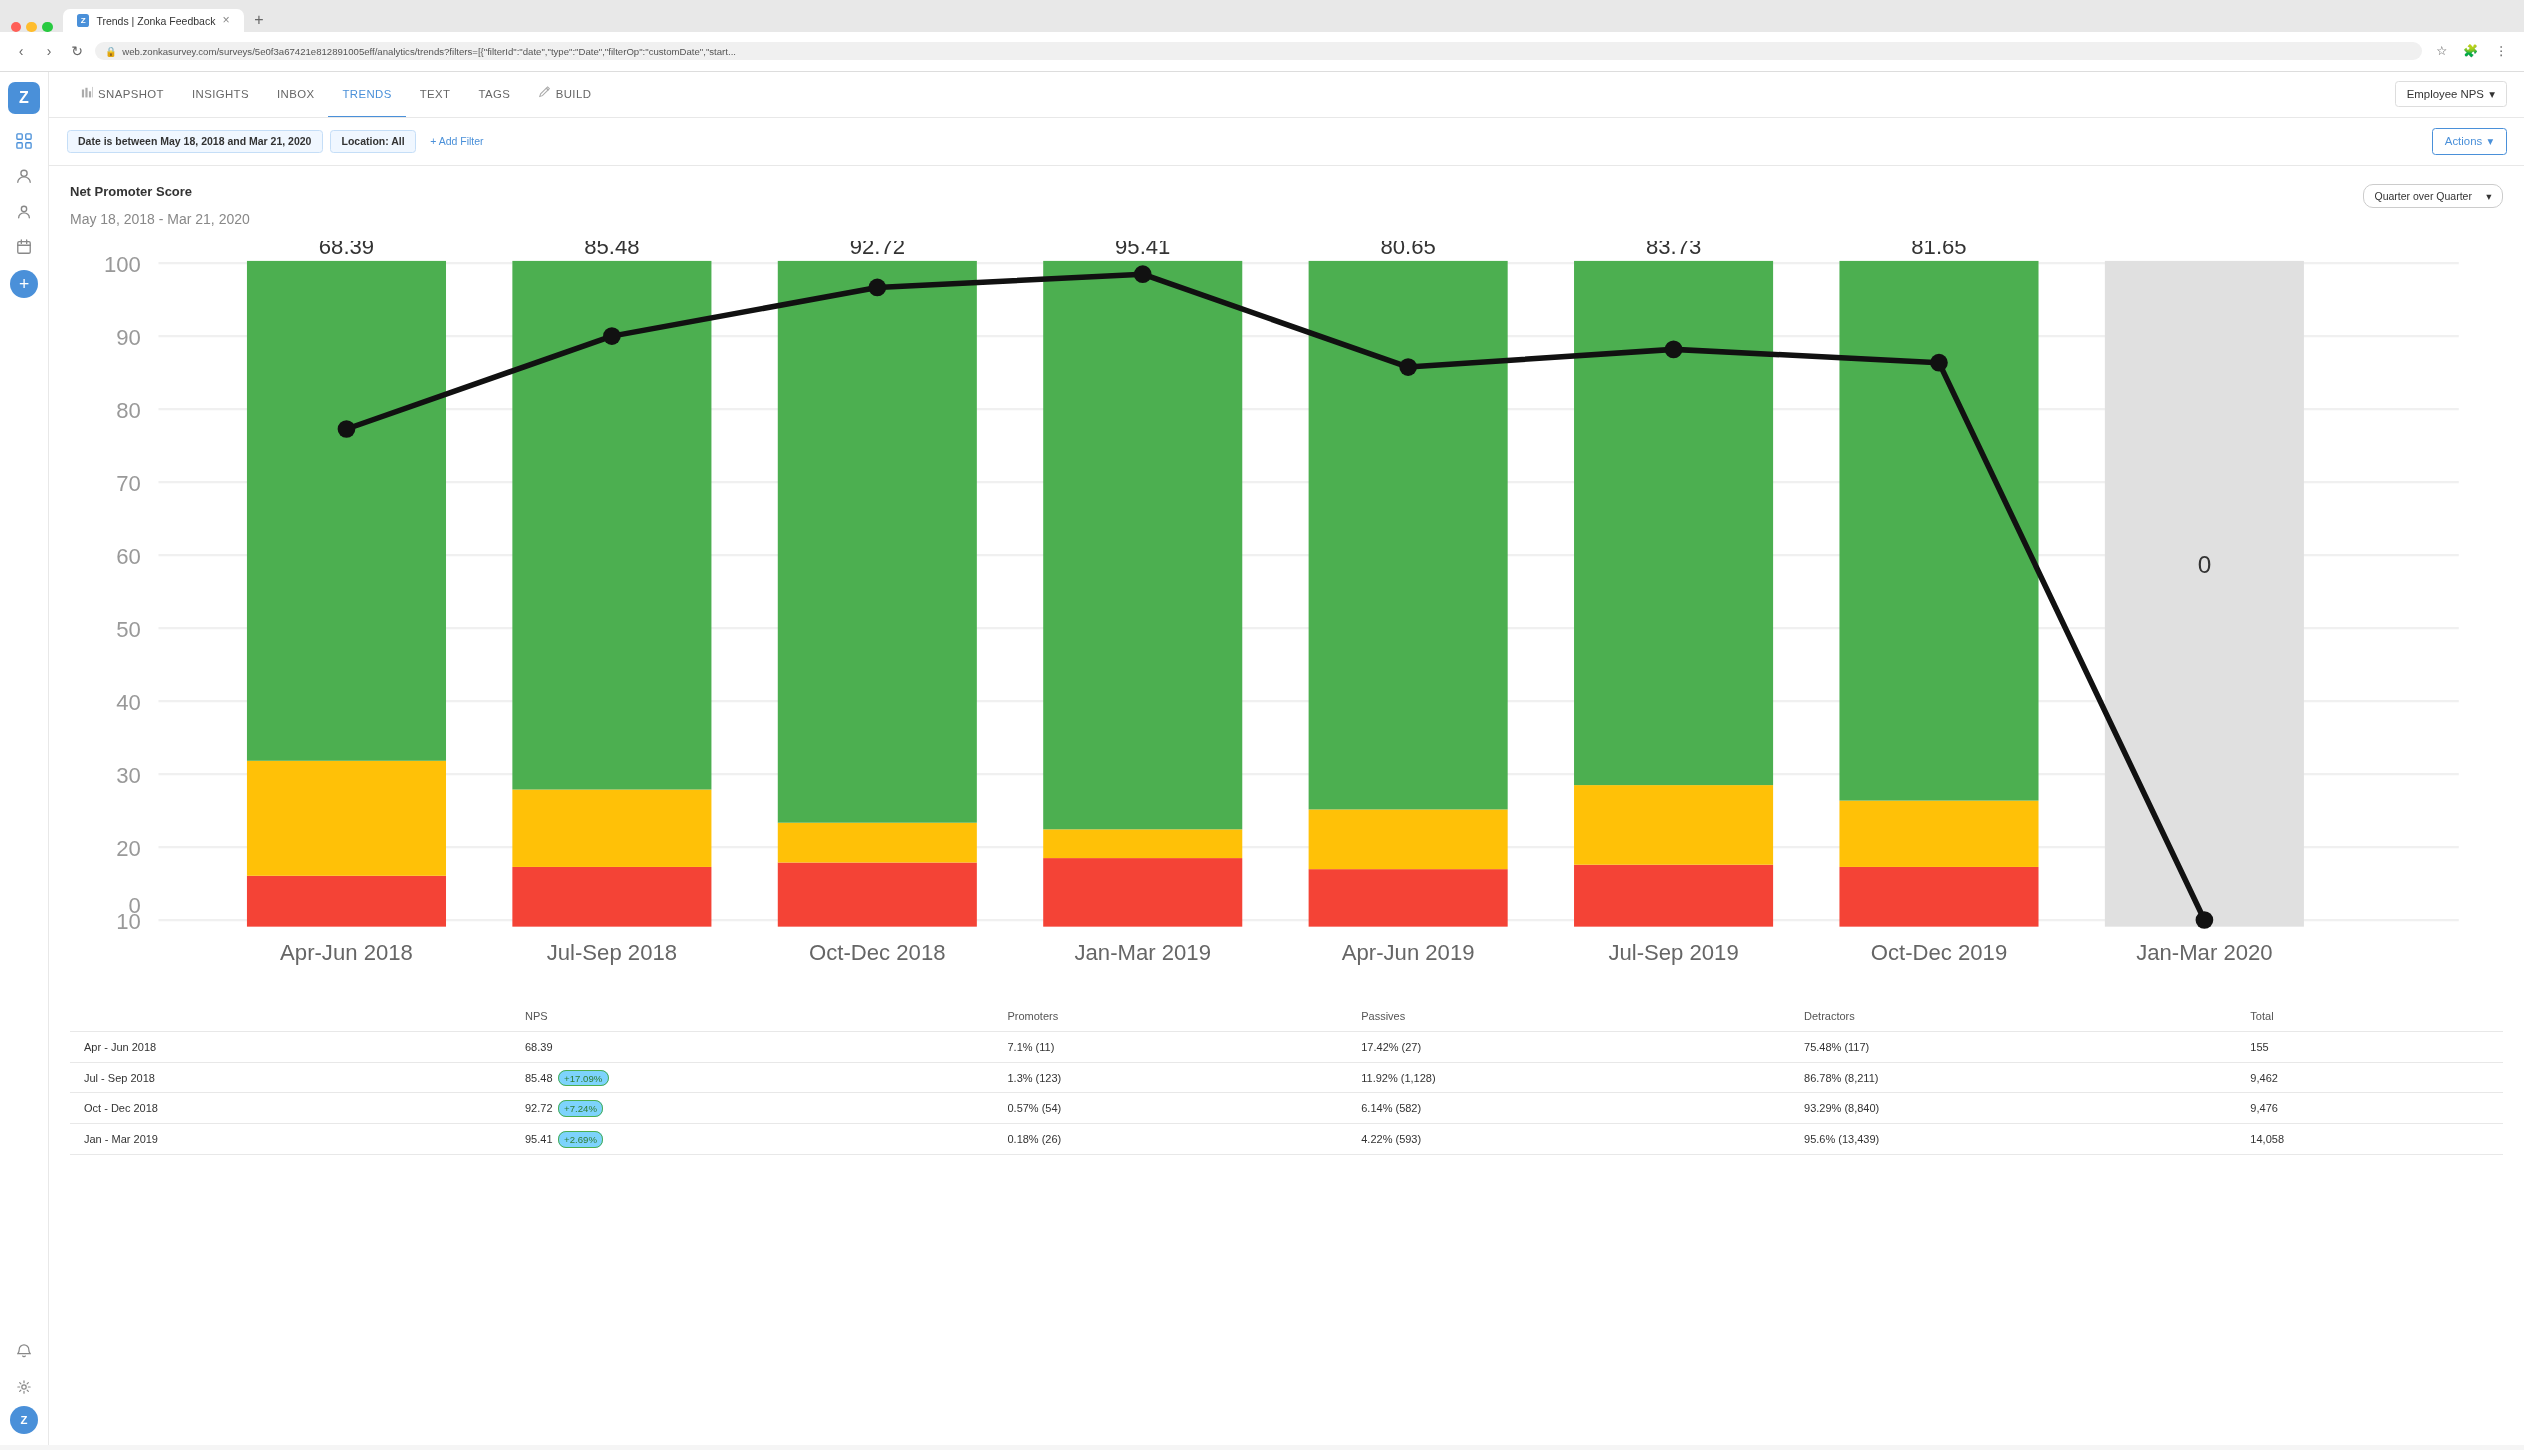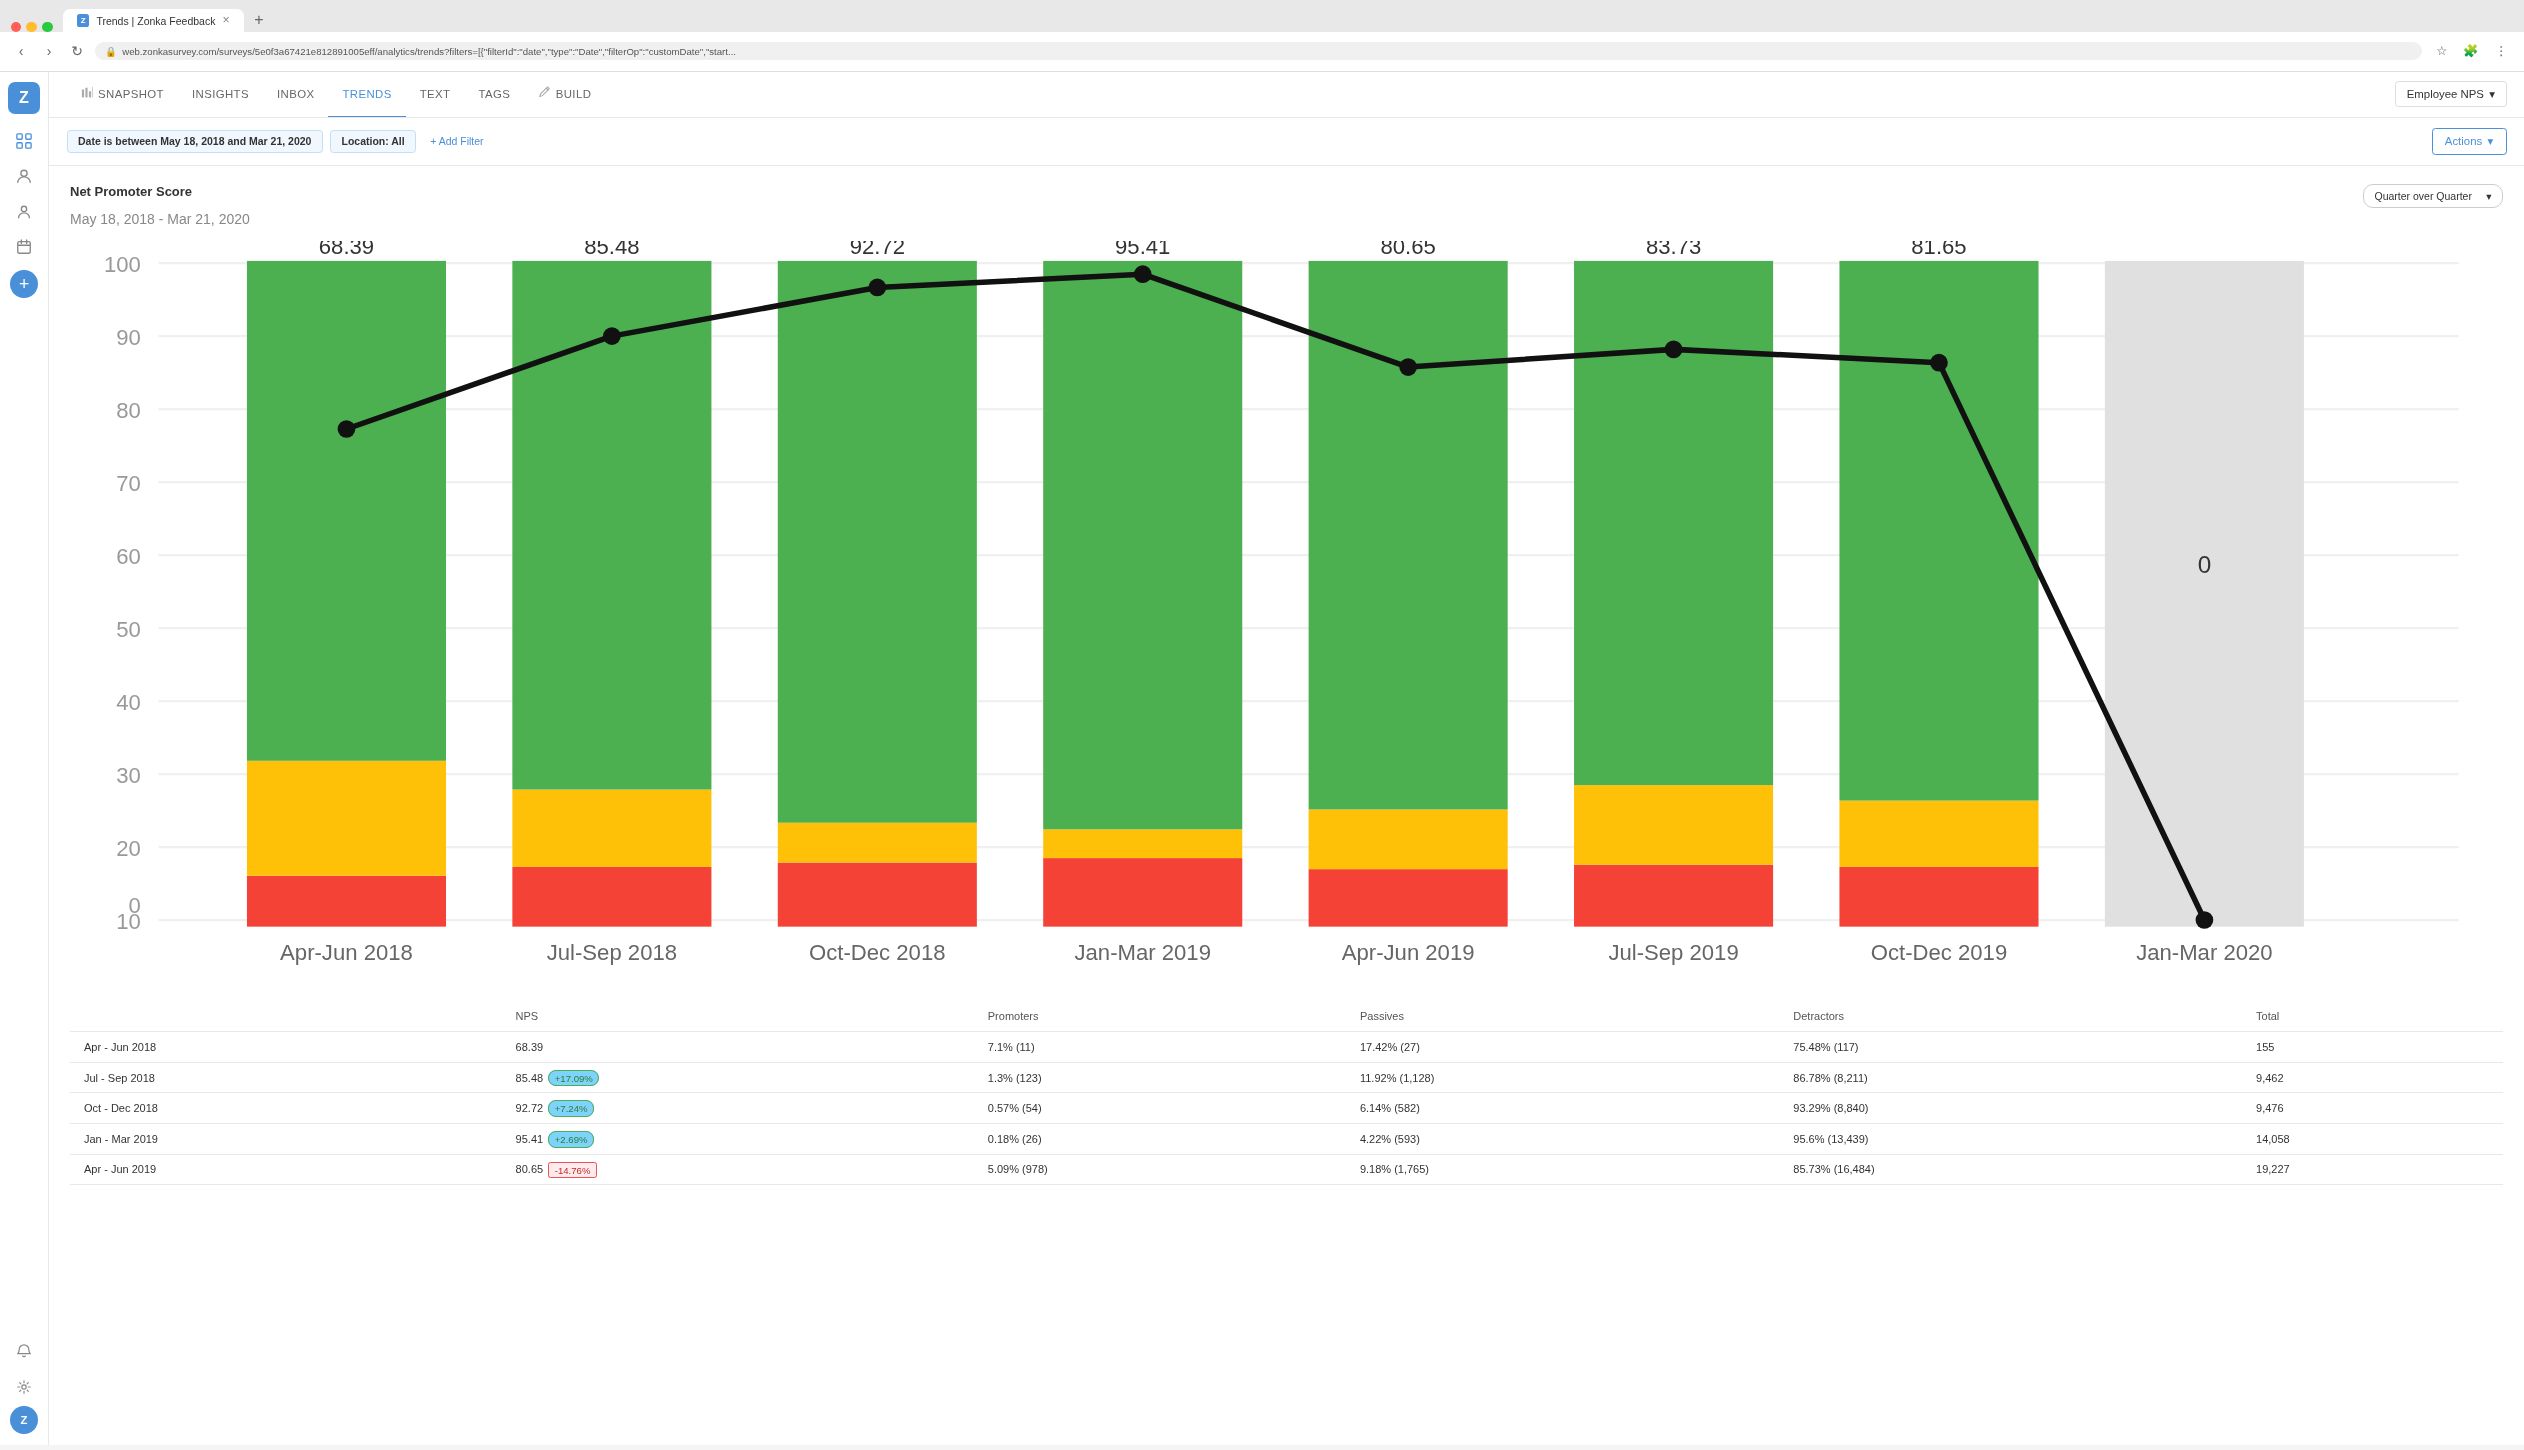--- a/index.html
+++ b/index.html
@@ -361,14 +361,6 @@
                 <td>95.6% (13,439)</td>
                 <td>14,058</td>
               </tr>
-              <tr>
-                <td>Apr - Jun 2019</td>
-                <td>80.65<span class="badge-negative">-14.76%</span></td>
-                <td>5.09% (978)</td>
-                <td>9.18% (1,765)</td>
-                <td>85.73% (16,484)</td>
-                <td>19,227</td>
-              </tr>
             </tbody>
         </table>
       </div>

